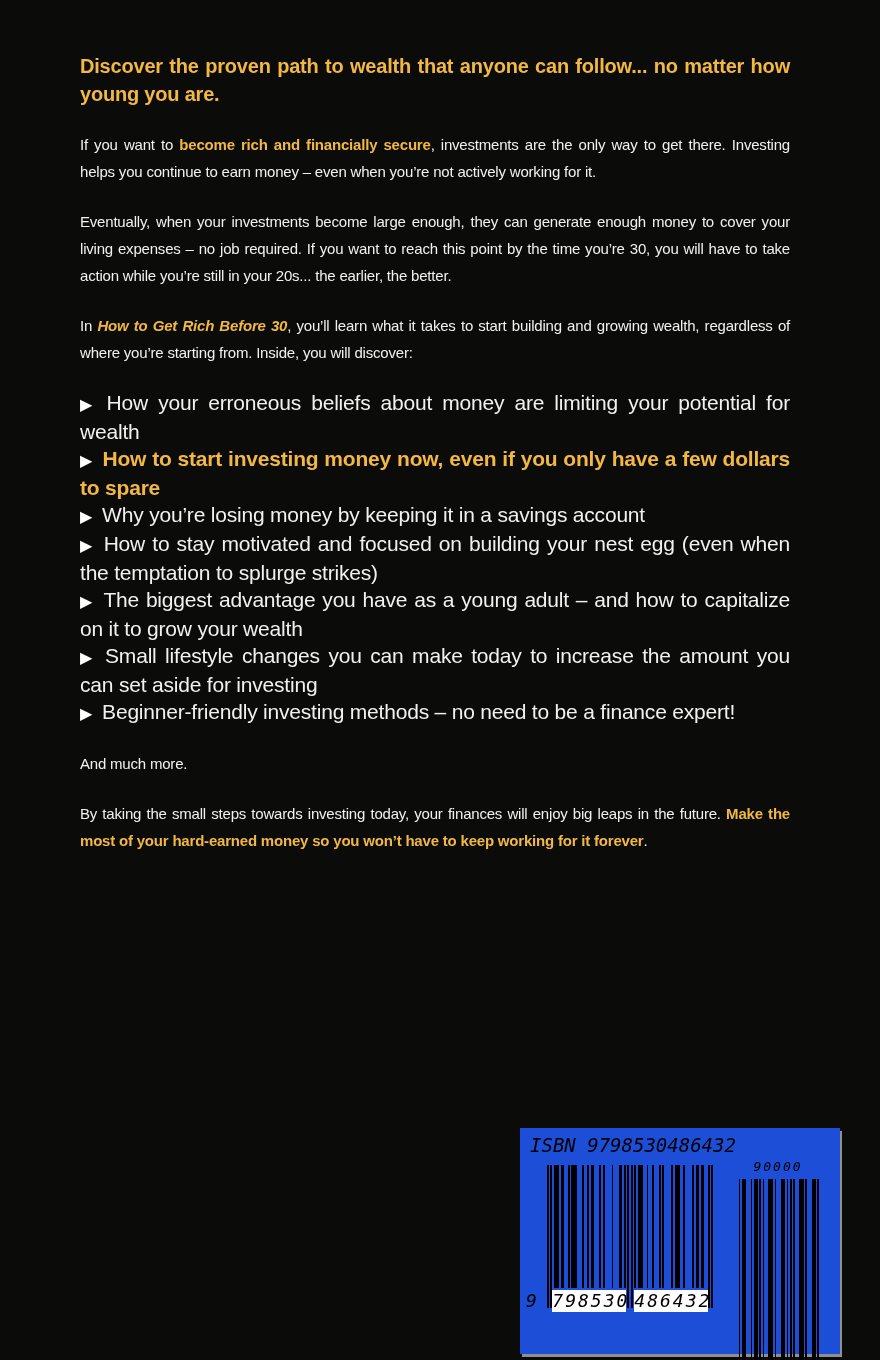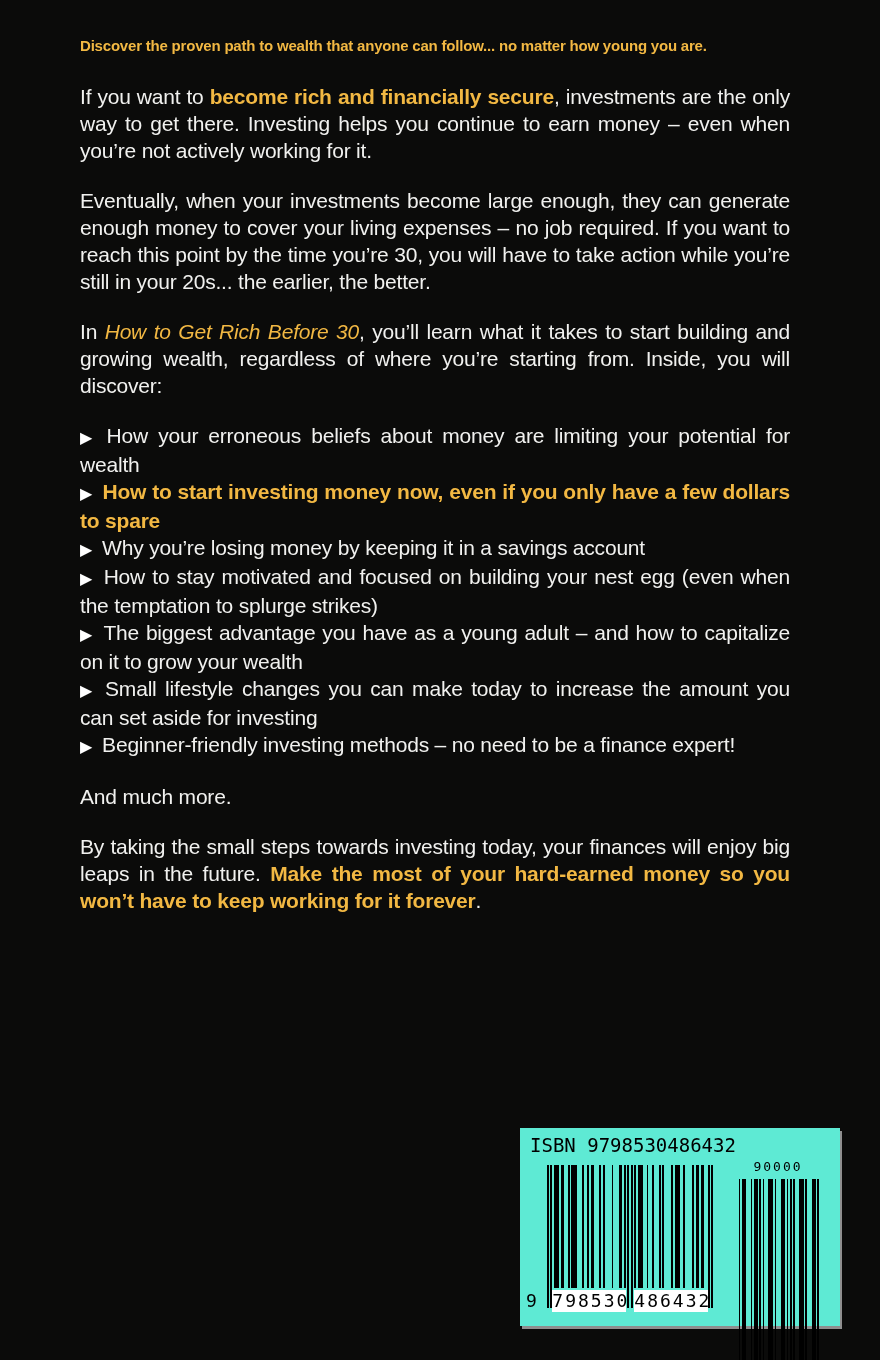--- a/index.html
+++ b/index.html
@@ -35,8 +35,8 @@
     margin-left:12px;
   }
   .tagline{
-    margin:32px 0 0 0;
-    font-size:15px;
+    margin:52px 0 0 0;
+    font-size:20px;
     line-height:28px;
     font-weight:bold;
     color:var(--gold);

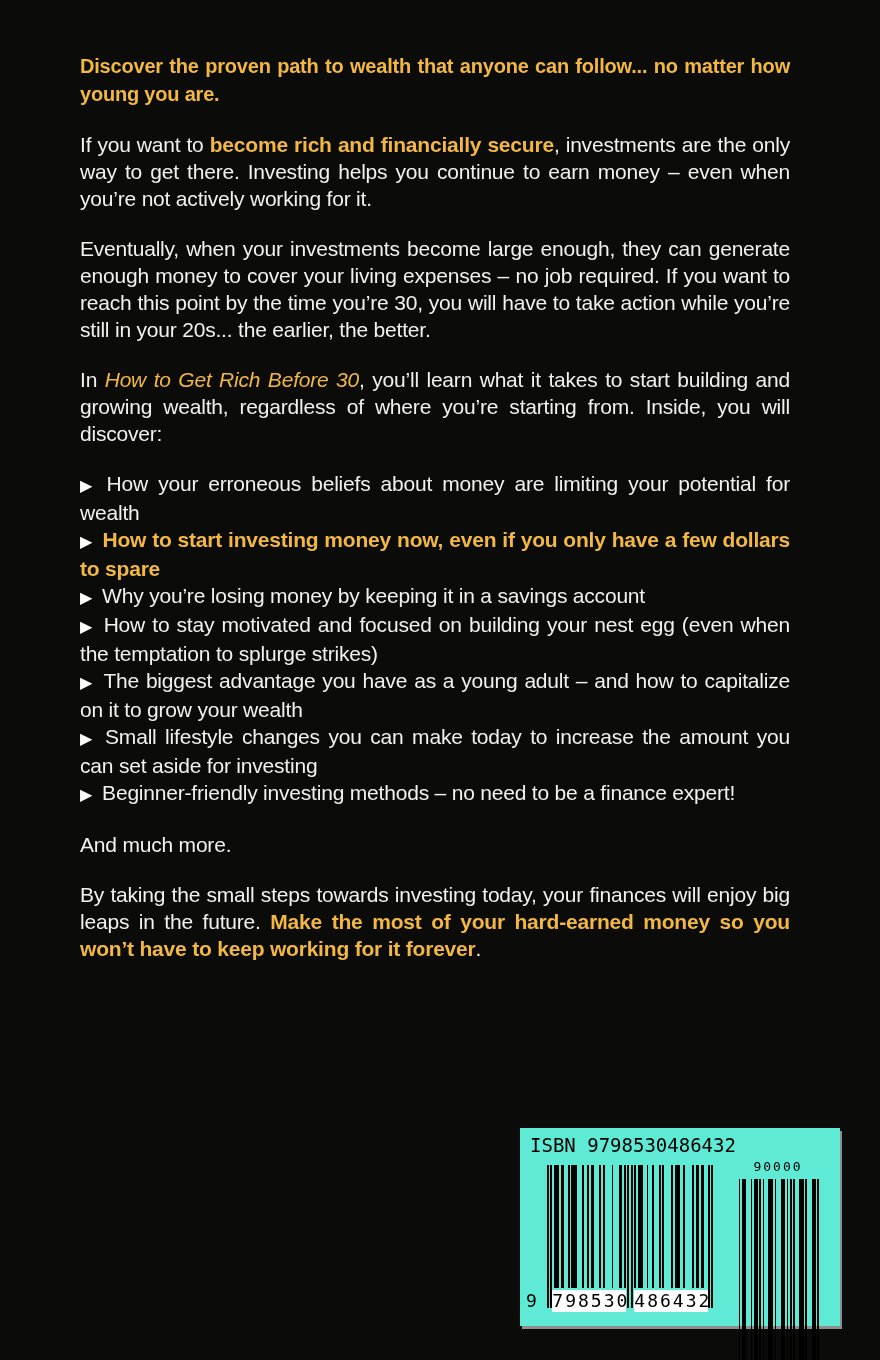--- a/index.html
+++ b/index.html
@@ -45,7 +45,7 @@
   }
   .body-p{
     margin:23px 0 0 0;
-    font-size:21px;
+    font-size:15px;
     line-height:27px;
     color:var(--white);
     text-align:justify;

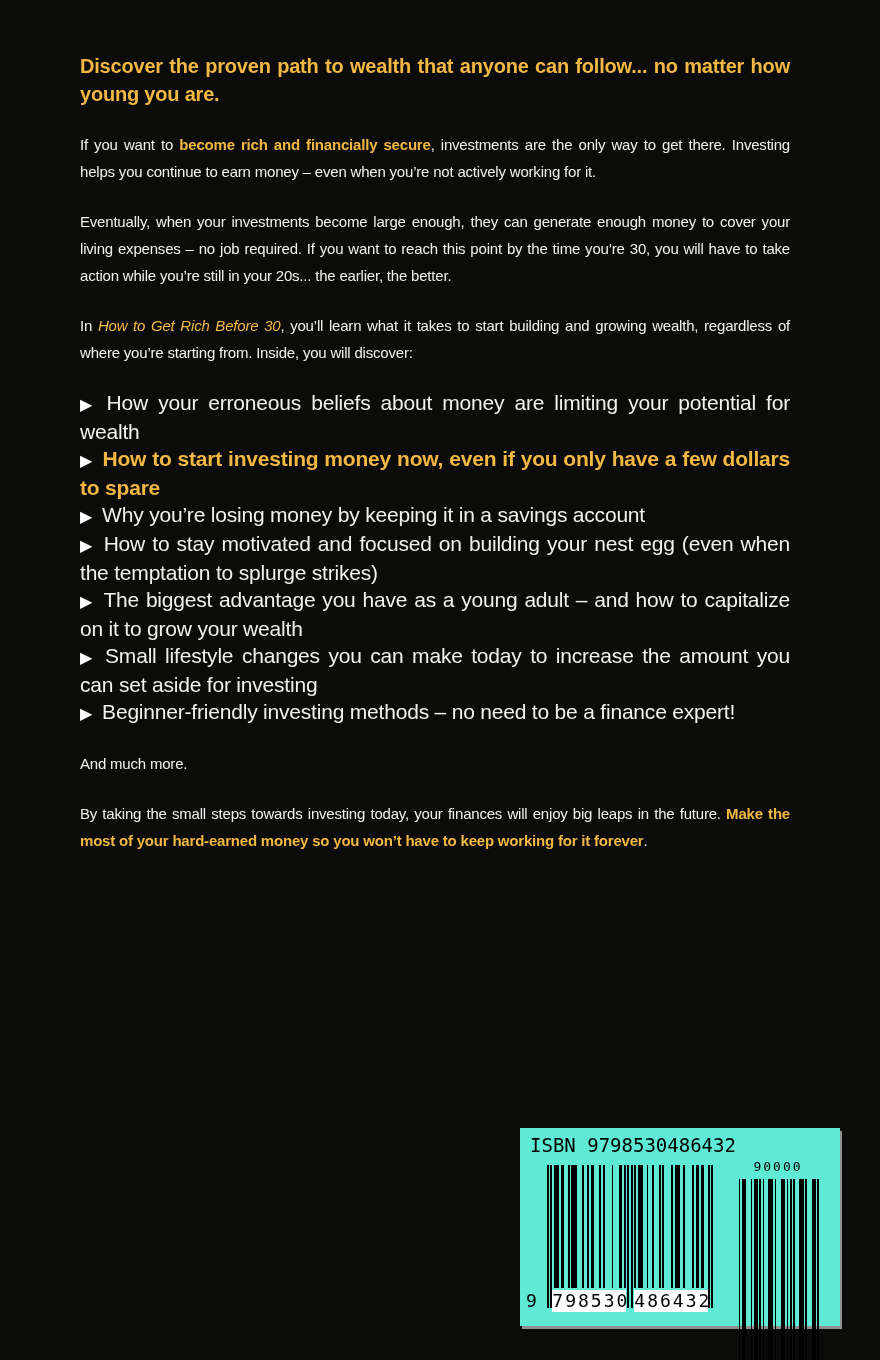--- a/index.html
+++ b/index.html
@@ -52,7 +52,7 @@
     letter-spacing:-0.2px;
   }
   .gold-b{color:var(--gold);font-weight:bold;}
-  .gold-bi{color:var(--gold);font-weight:normal;font-style:italic;}
+  .gold-bi{color:var(--gold);font-weight:bold;font-style:italic;}
   .bullets{margin-top:23px;}
   .bullet{
     margin:0;

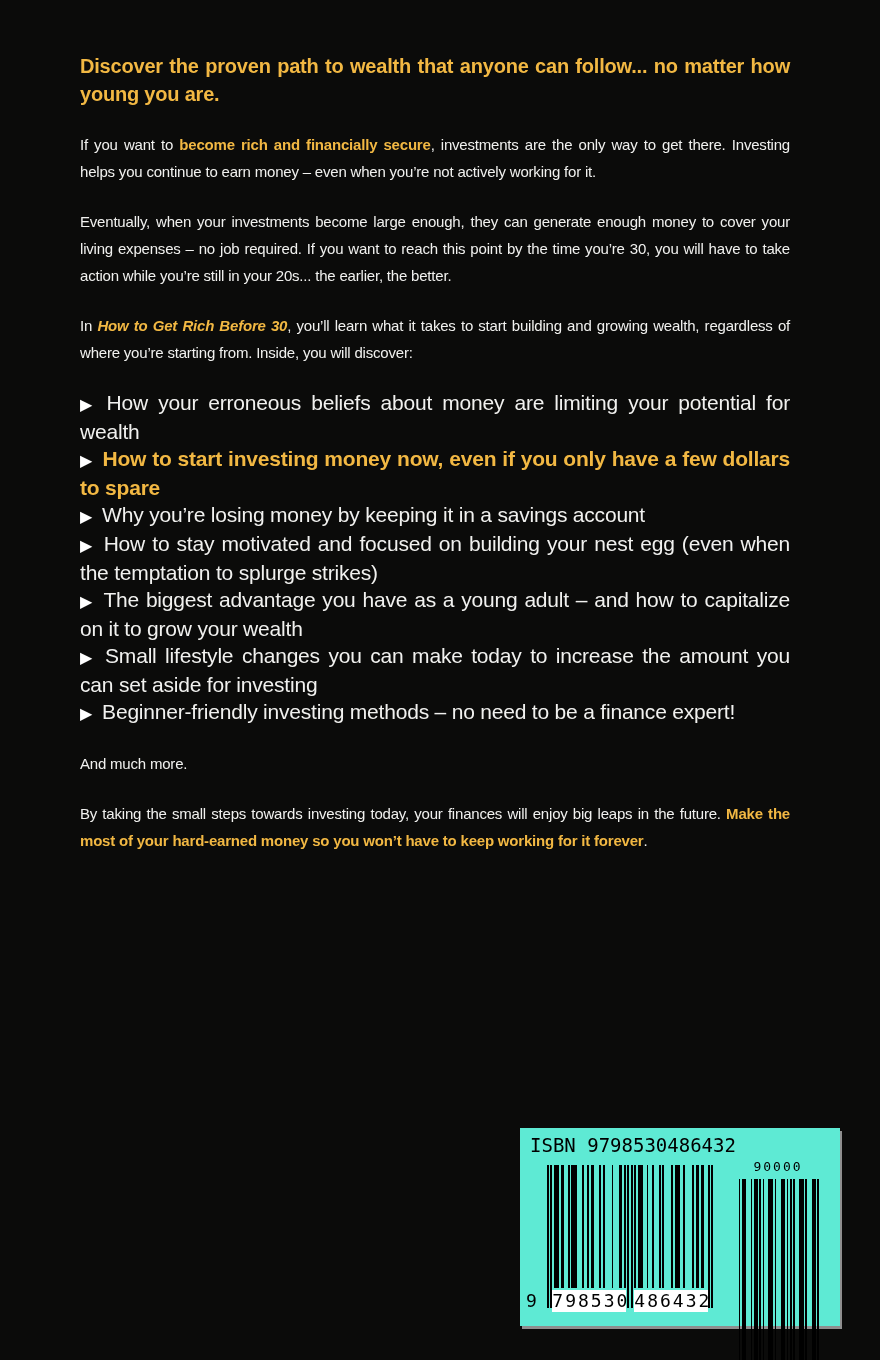--- a/index.html
+++ b/index.html
@@ -72,9 +72,10 @@
   .barcode-box{
     position:absolute;
     left:520px;top:1128px;
-    width:320px;height:198px;
-    background:#5eead4;
+    width:320px;height:226px;
+    background:#1d4ed8;
     box-shadow:2px 3px 0 #8F8F8F;
+    font-style:italic;
   }
   .isbn-line{
     position:absolute;top:6px;left:10px;width:205px;

